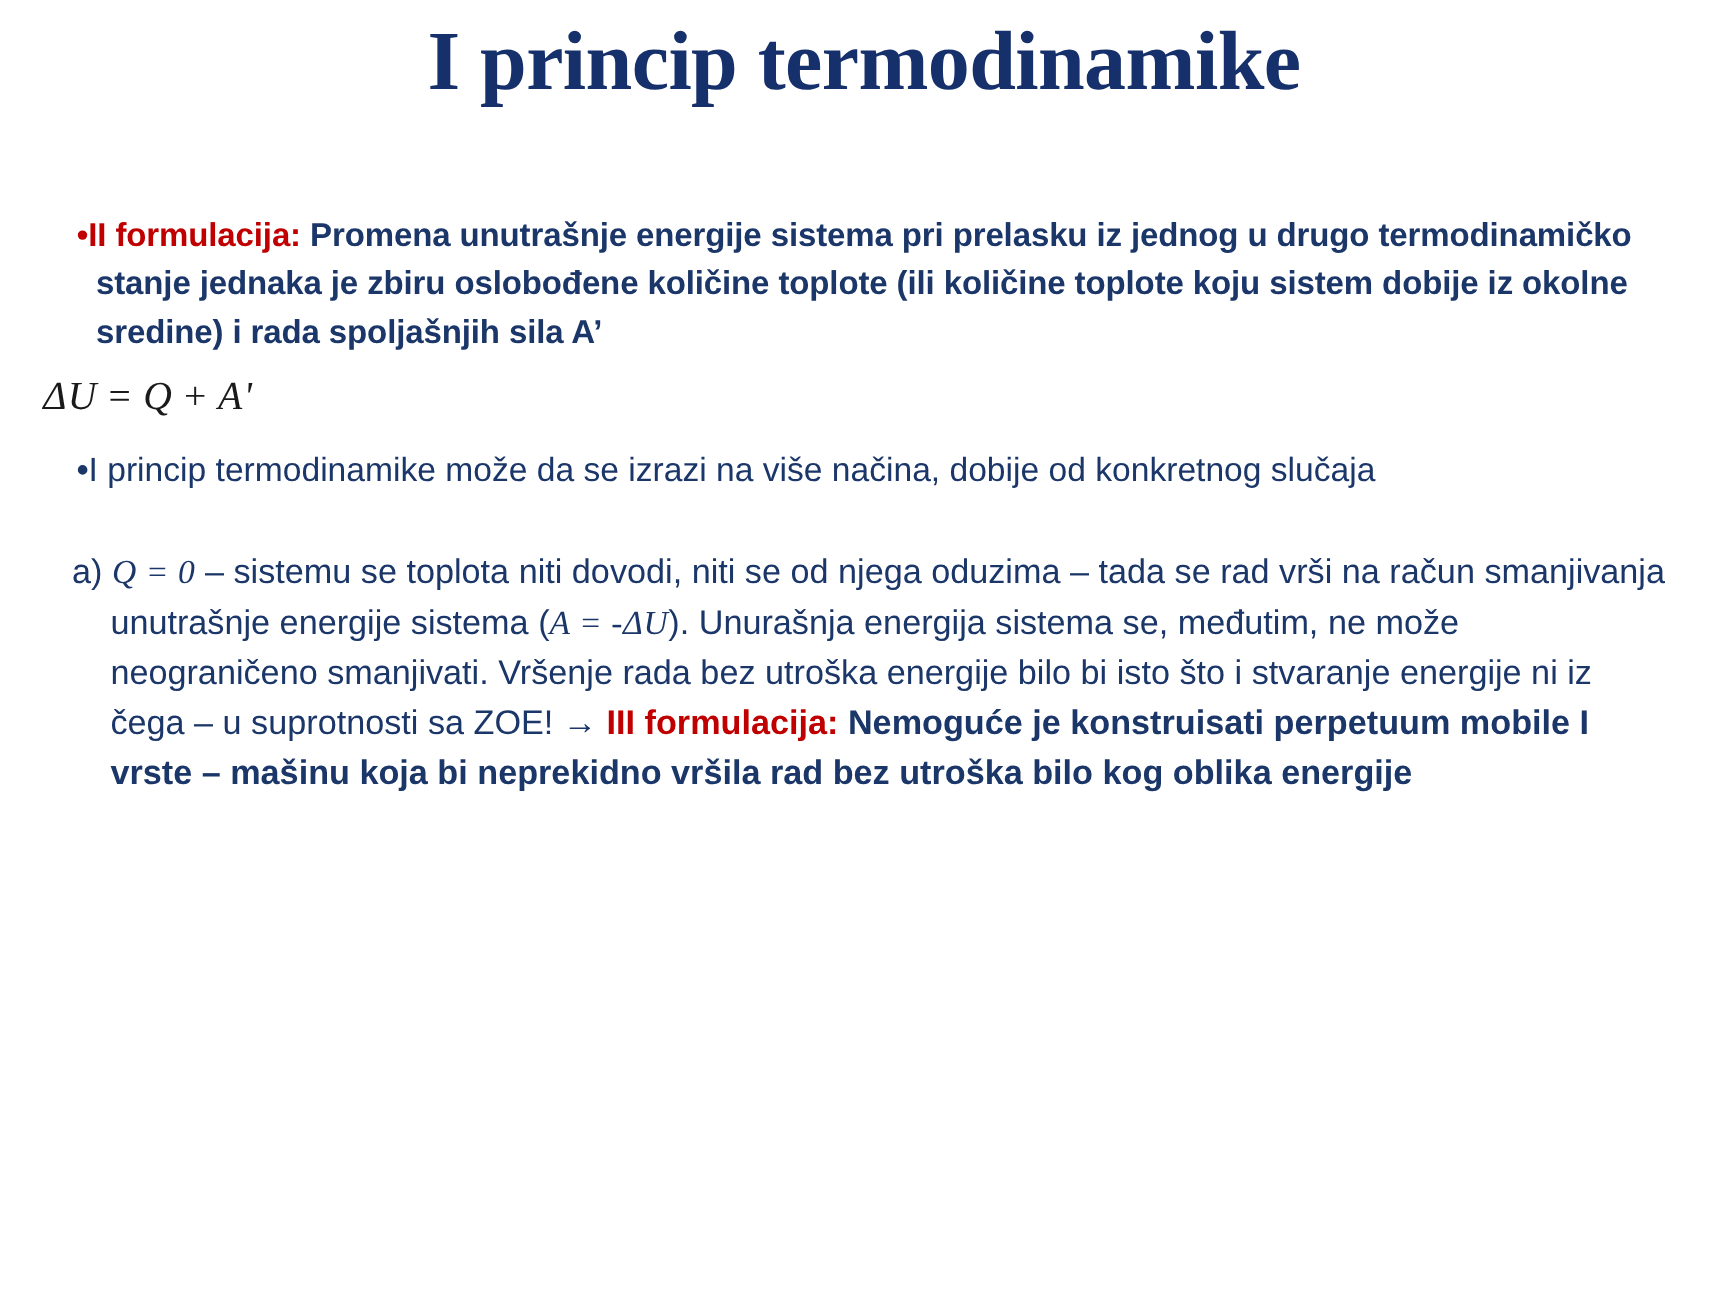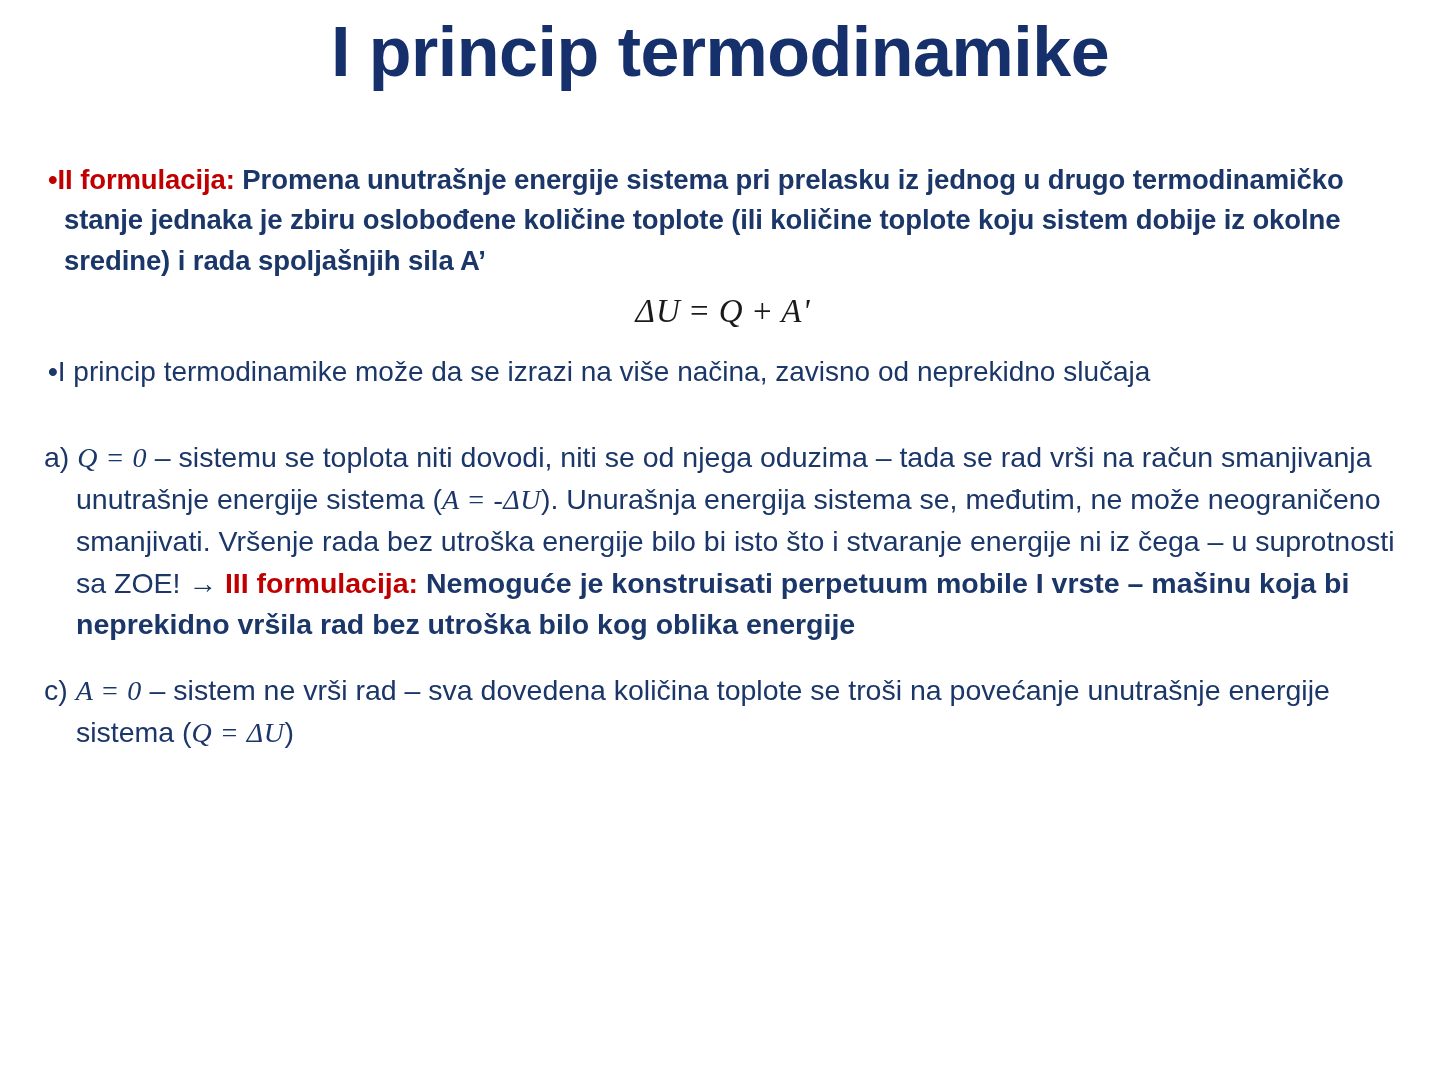--- a/index.html
+++ b/index.html
@@ -30,7 +30,7 @@
     font-weight: bold;
     letter-spacing: -0.5px;
     color: #15306b;
-    font-family: Liberation Sans, sans-serif;
+    font-family: Liberation Serif, serif;
   }
   .body-area {
     position: absolute;

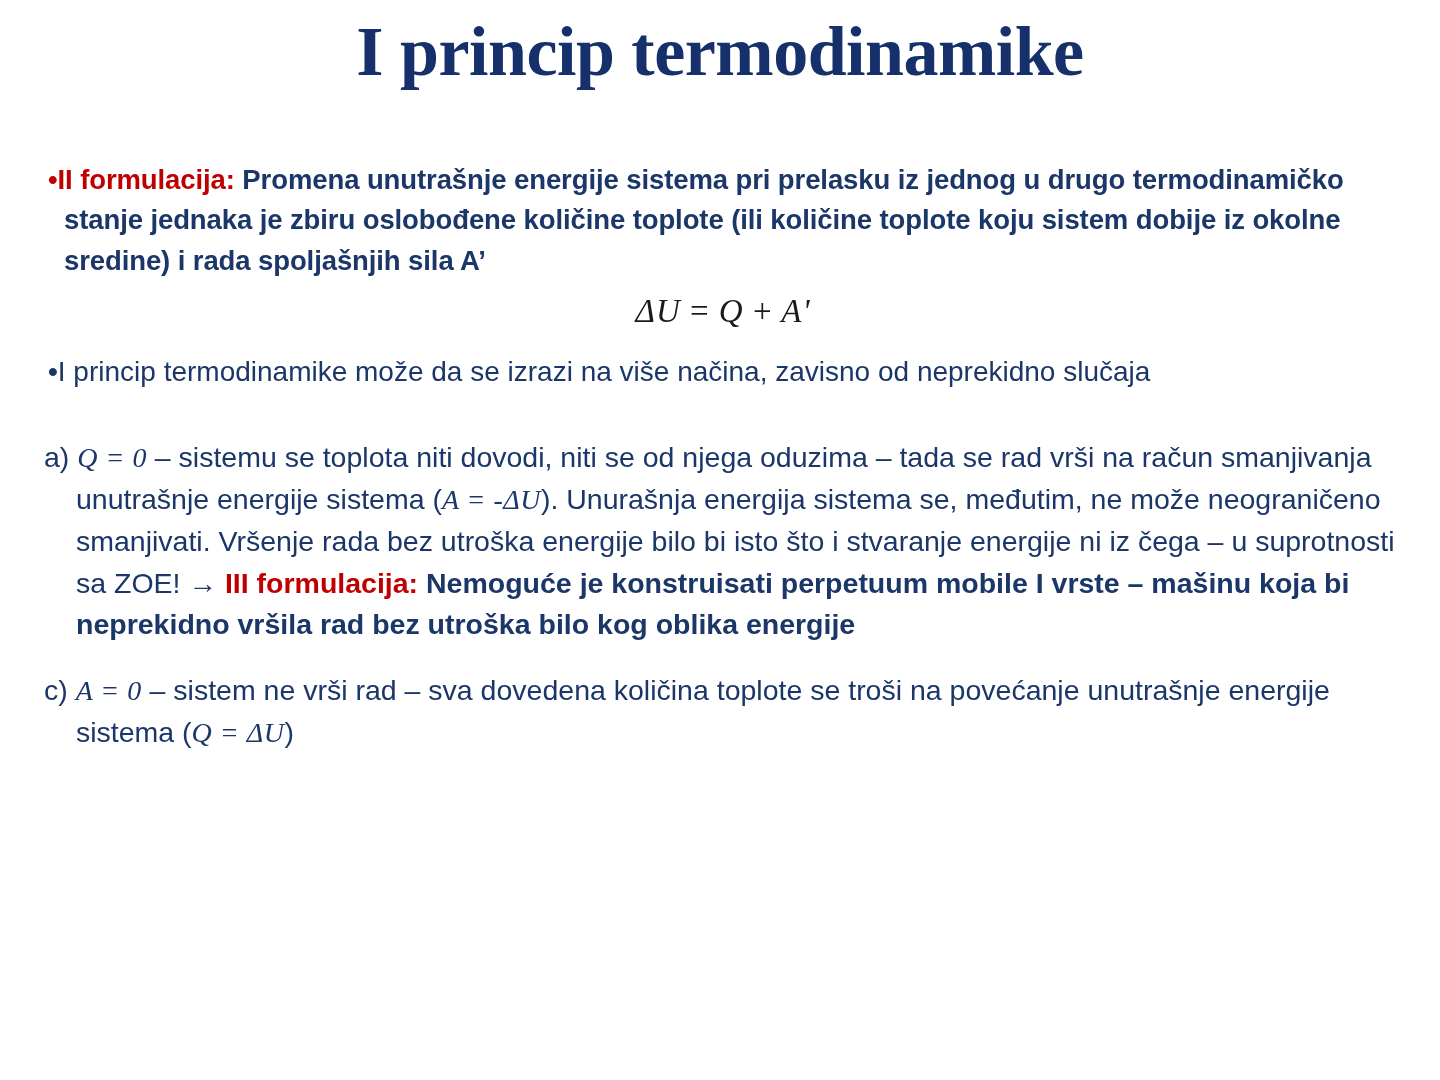--- a/index.html
+++ b/index.html
@@ -39,7 +39,7 @@
     width: 1374px;
   }
   .para {
-    margin: 0;
+    margin: 16px;
     padding: 0;
     color: #1b3668;
   }

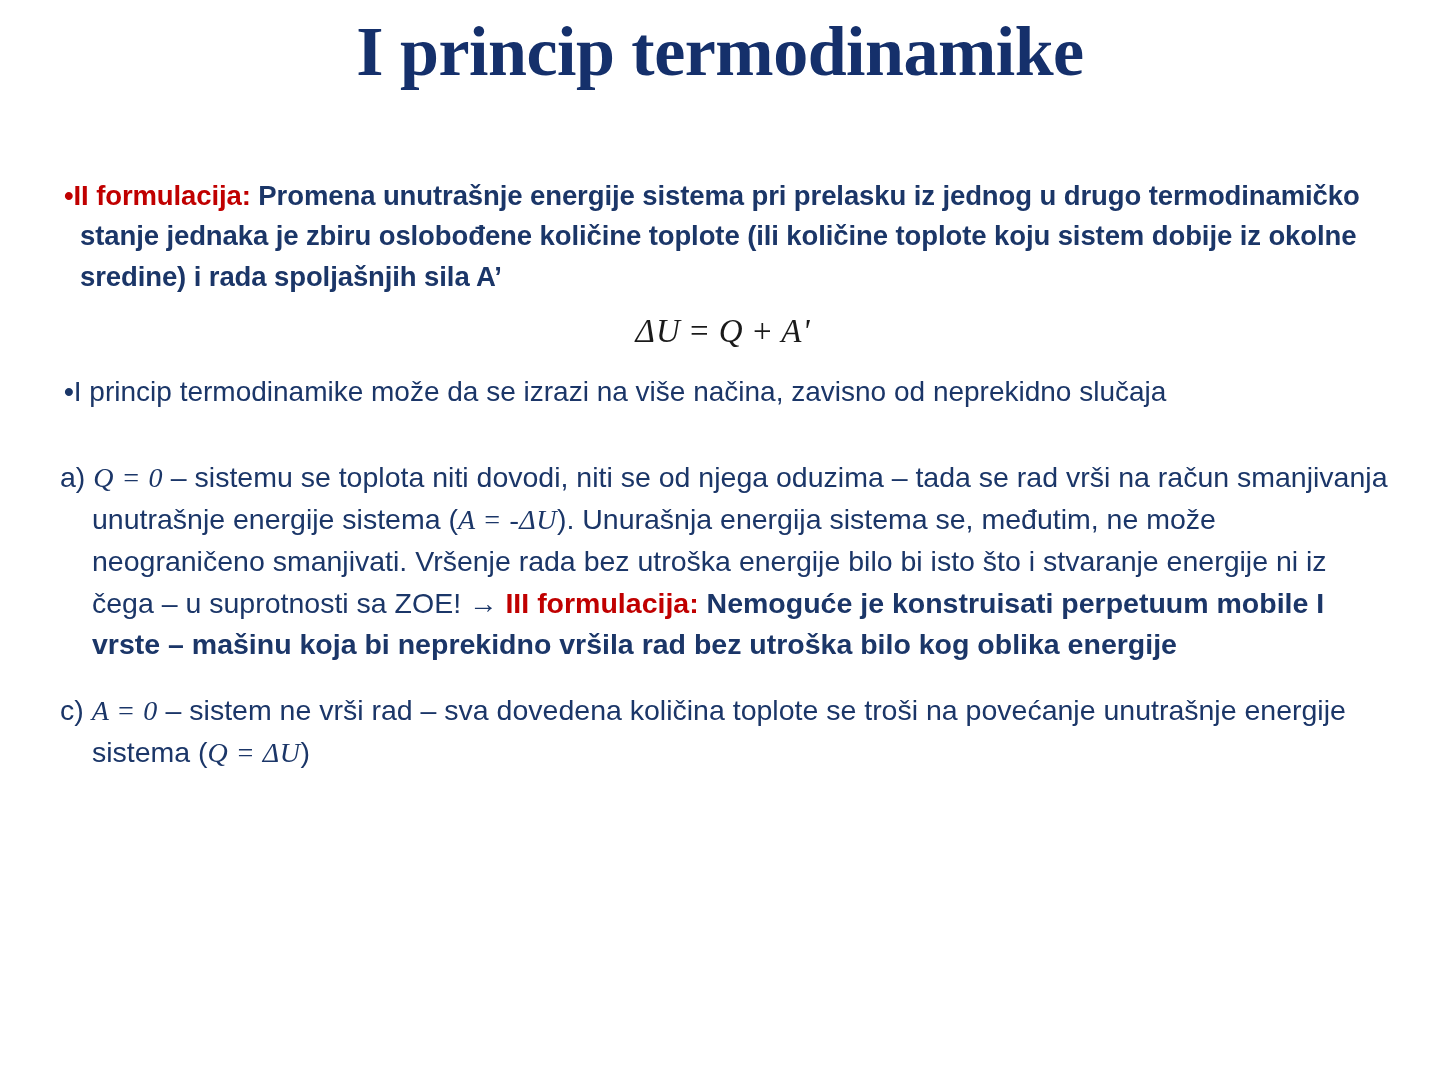--- a/index.html
+++ b/index.html
@@ -63,7 +63,7 @@
   }
   .formula {
     margin: 12px 0 6px 0;
-    text-align: center;
+    text-align: left;
     font-family: "Liberation Serif", serif;
     font-style: italic;
     font-size: 33px;

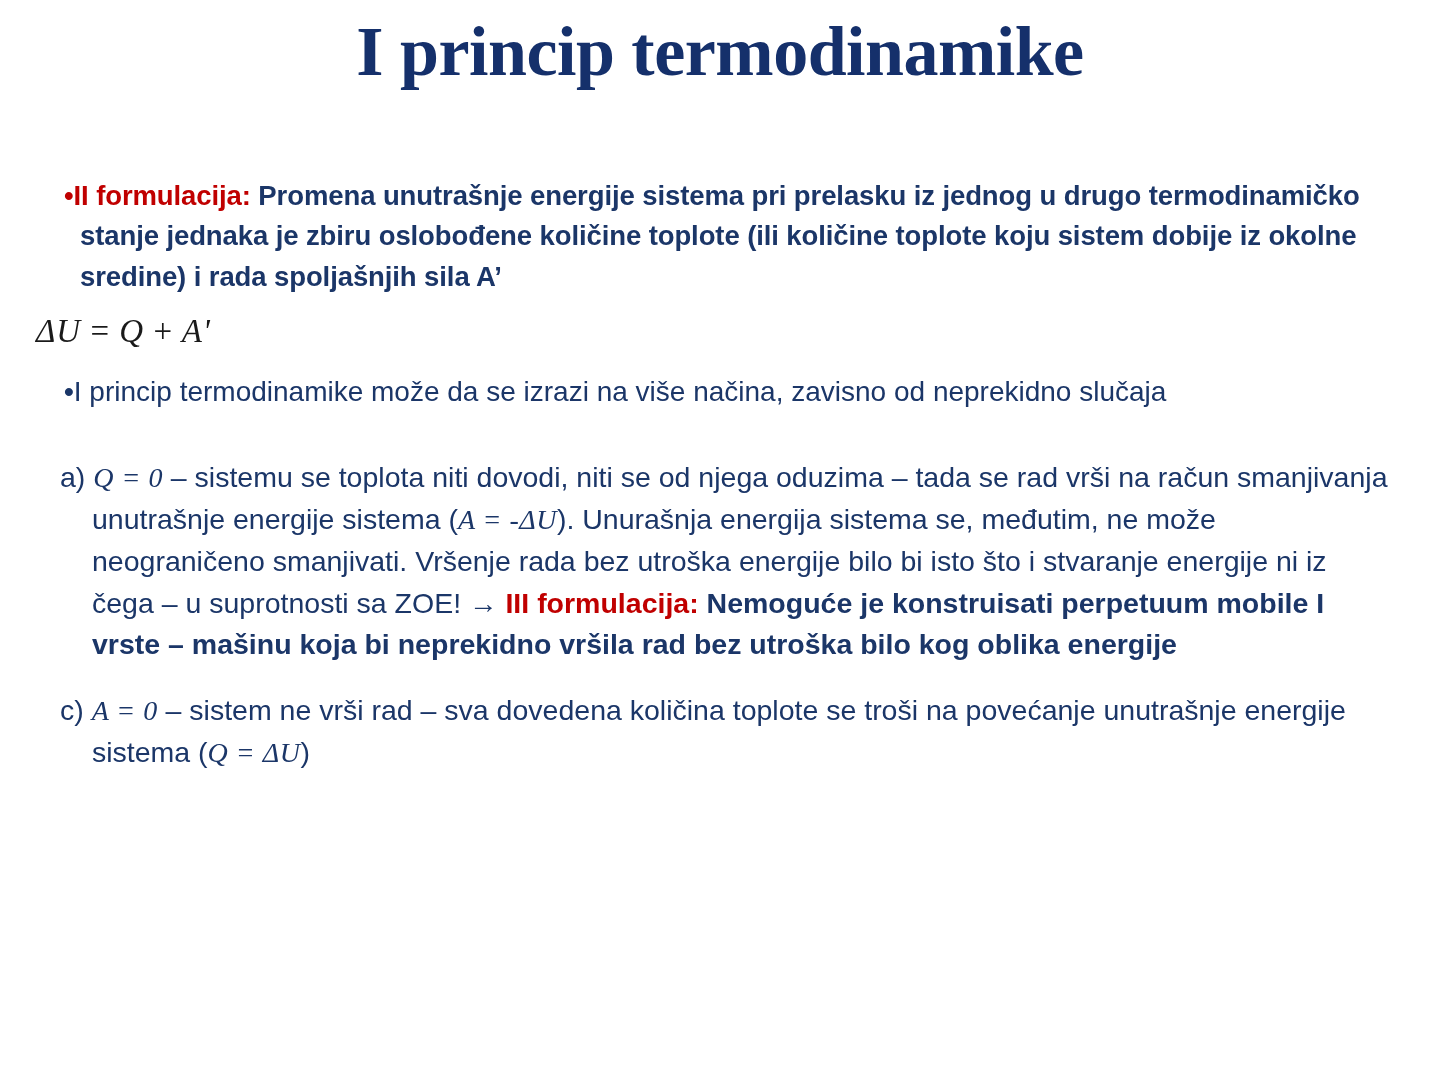--- a/index.html
+++ b/index.html
@@ -122,7 +122,7 @@
 
     <p class="para formula"><span>ΔU</span> <span class="op">=</span> <span>Q</span> <span class="op">+</span> <span>A'</span></p>
 
-    <p class="para plain-bullet"><span class="bullet-dot">•</span><span>I princip termodinamike može da se izrazi na više načina, zavisno od neprekidno slučaja</span></p>
+    <p class="para plain-bullet"><span class="bullet-dot">•</span><span>I princip termodinamike može da se izrazi na više načina, dobije od konkretnog slučaja</span></p>
 
     <p class="para item item-a"><span>a)</span> <span class="mathvar">Q = 0</span><span> – sistemu se toplota niti dovodi, niti se od njega oduzima – tada se rad vrši na račun smanjivanja unutrašnje energije sistema (</span><span class="mathvar">A = -ΔU</span><span>). Unurašnja energija sistema se, međutim, ne može neograničeno smanjivati. Vršenje rada bez utroška energije bilo bi isto što i stvaranje energije ni iz čega – u suprotnosti sa ZOE! </span><span class="arrow">→ </span><span class="red strong">III formulacija:</span><span class="navy strong"> Nemoguće je konstruisati perpetuum mobile I vrste – mašinu koja bi neprekidno vršila rad bez utroška bilo kog oblika energije</span></p>
 

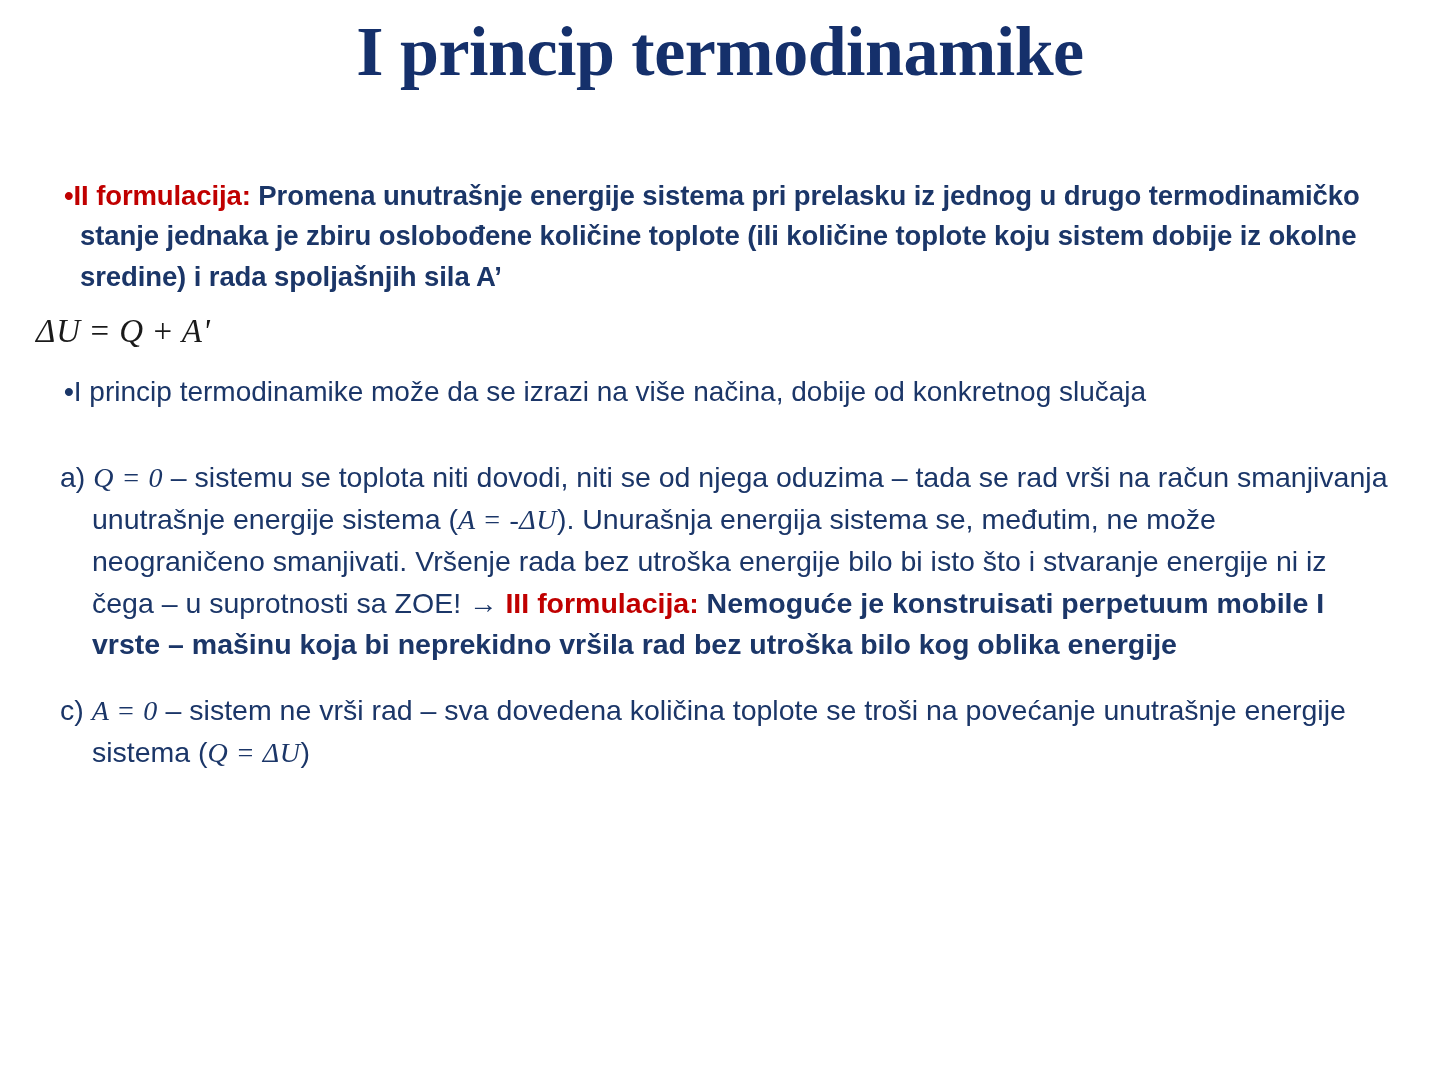--- a/index.html
+++ b/index.html
@@ -127,7 +127,6 @@
     <p class="para item item-a"><span>a)</span> <span class="mathvar">Q = 0</span><span> – sistemu se toplota niti dovodi, niti se od njega oduzima – tada se rad vrši na račun smanjivanja unutrašnje energije sistema (</span><span class="mathvar">A = -ΔU</span><span>). Unurašnja energija sistema se, međutim, ne može neograničeno smanjivati. Vršenje rada bez utroška energije bilo bi isto što i stvaranje energije ni iz čega – u suprotnosti sa ZOE! </span><span class="arrow">→ </span><span class="red strong">III formulacija:</span><span class="navy strong"> Nemoguće je konstruisati perpetuum mobile I vrste – mašinu koja bi neprekidno vršila rad bez utroška bilo kog oblika energije</span></p>
 
 
-    <p class="para item item-c"><span>c)</span> <span class="mathvar">A = 0</span><span>  – sistem ne vrši rad – sva dovedena količina toplote se troši na povećanje unutrašnje energije sistema (</span><span class="mathvar">Q = ΔU</span><span>)</span></p>
 
   </div>
 </div>

